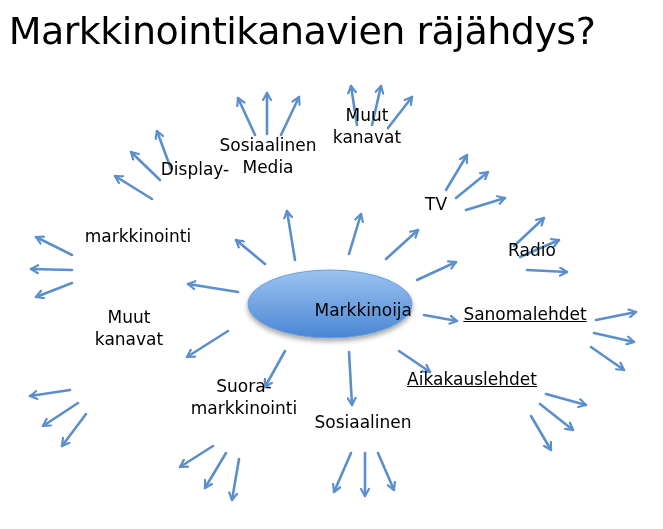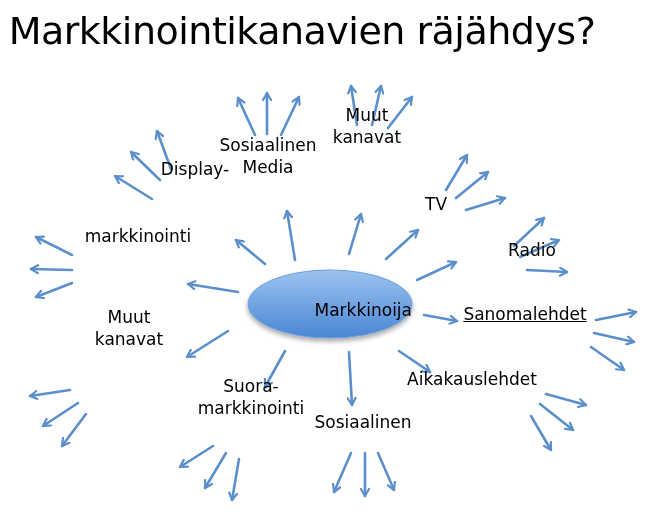--- a/index.html
+++ b/index.html
@@ -109,7 +109,7 @@
     <div class="node" style="left: 363px; top: 411px;">
       <div>Sosiaalinen</div>
     </div>
-    <div class="node" style="left: 244px; top: 375px; margin-left: 7px;">
+    <div class="node" style="left: 244px; top: 375px;">
       <div>Suora-</div>
       <div>markkinointi</div>
     </div>

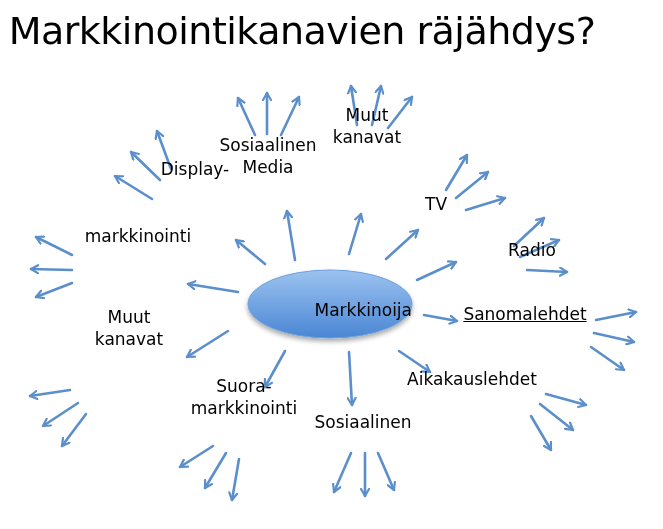--- a/index.html
+++ b/index.html
@@ -103,7 +103,7 @@
     <div class="node" style="left: 525px; top: 303px; text-decoration: underline;">
       <div>Sanomalehdet</div>
     </div>
-    <div class="node" style="left: 472px; top: 368px;">
+    <div class="node" style="left: 472px; top: 368px; text-decoration: underline;">
       <div>Aikakauslehdet</div>
     </div>
     <div class="node" style="left: 363px; top: 411px;">

